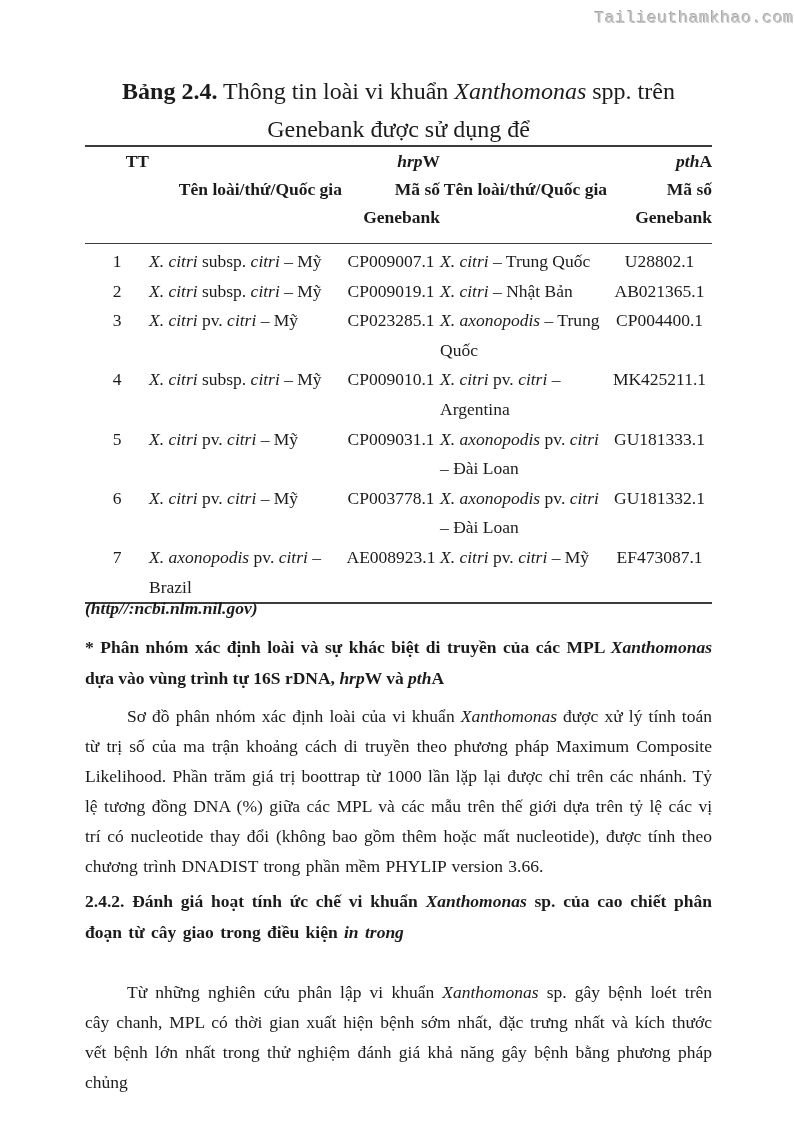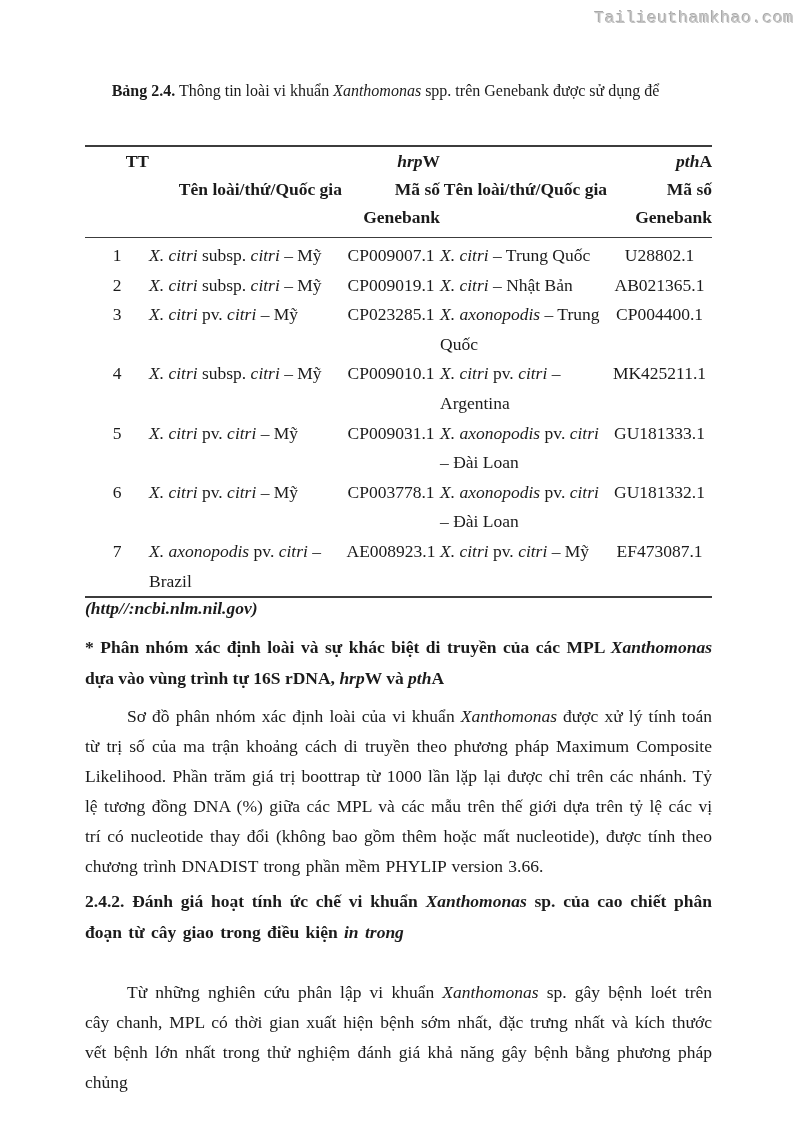--- a/index.html
+++ b/index.html
@@ -24,8 +24,8 @@
   }
 
   .doc-title{
-    position:absolute;top:72px;left:72px;width:627px;
-    font-size:16px;line-height:38px;text-align:center;
+    position:absolute;top:72px;left:85px;width:627px;
+    font-size:24px;line-height:38px;text-align:center;
   }
 
   table.gene-table{

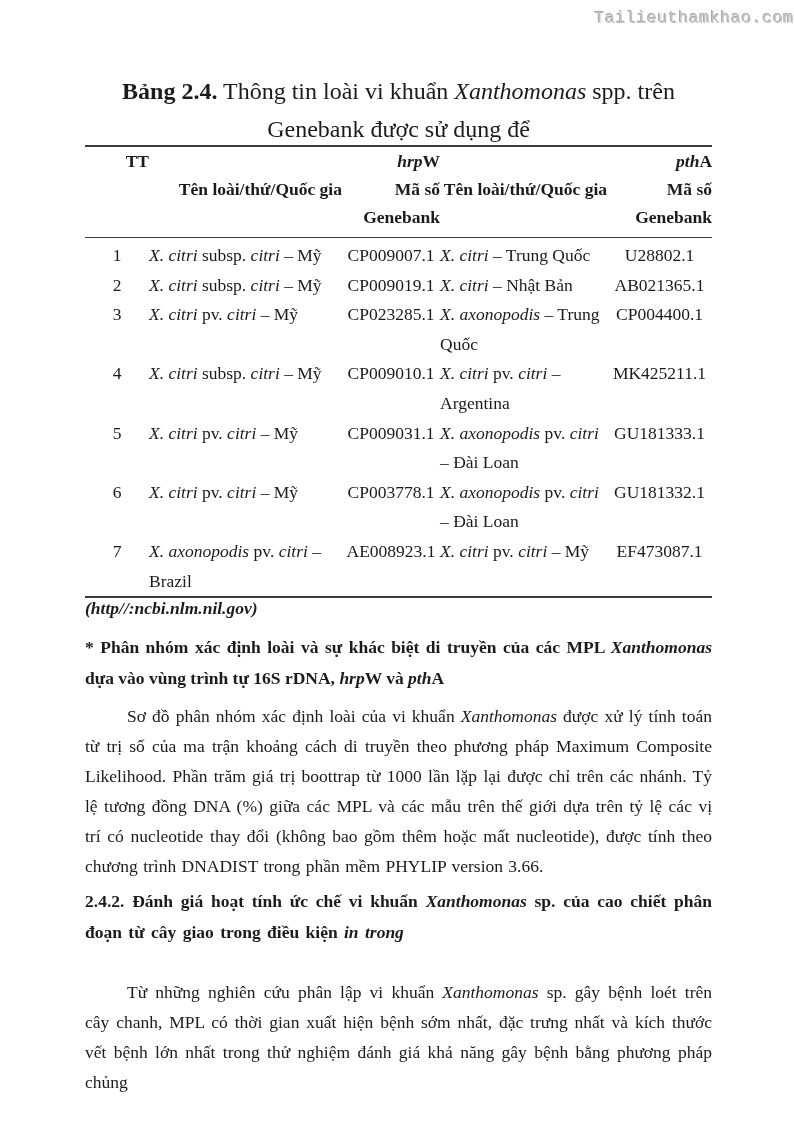--- a/index.html
+++ b/index.html
@@ -40,7 +40,7 @@
   }
   .gene-table thead{line-height:28px;}
   .gene-table thead th{font-weight:700;text-align:right;}
-  .gene-table thead tr.subhead th{padding-bottom:6px;}
+  .gene-table thead tr.subhead th{padding-bottom:12px;}
   .gene-table thead{border-bottom:1.5px solid #3c3c3c;}
   .gene-table tbody{line-height:29.6px;}
   .gene-table tbody tr:first-child td{padding-top:3px;}

